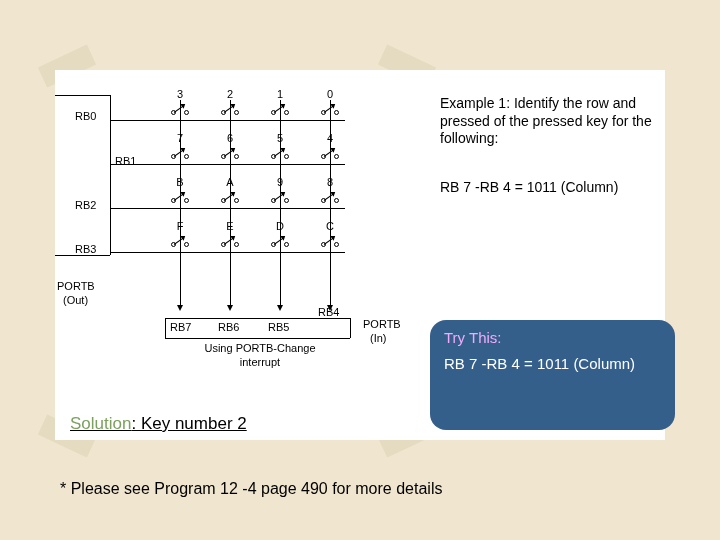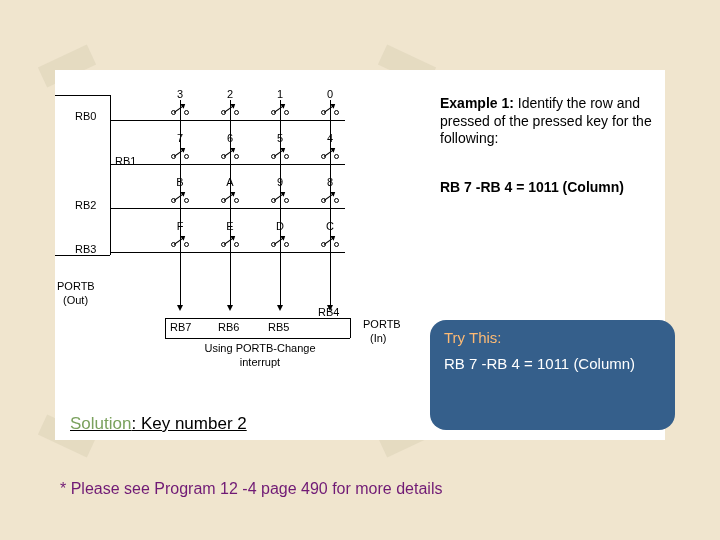--- a/index.html
+++ b/index.html
@@ -133,7 +133,7 @@
     line-height: 1.25;
   }
   .right-panel p { margin-bottom: 14px; }
-  .right-panel b { font-weight: bold; }
+  .right-panel b { font-weight: normal; }
 
   .trythis {
     position: absolute;

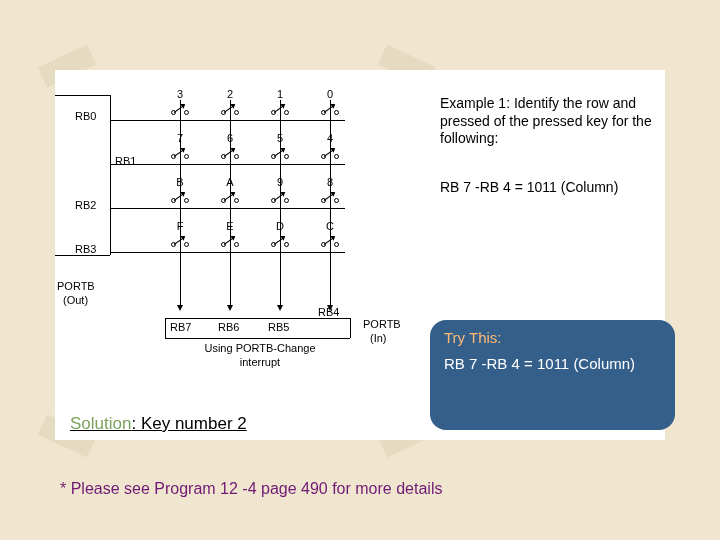--- a/index.html
+++ b/index.html
@@ -149,7 +149,7 @@
     line-height: 1.3;
   }
   .trythis .tt-title {
-    color: #fdba74;
+    color: #f0abfc;
     margin-bottom: 6px;
   }
 

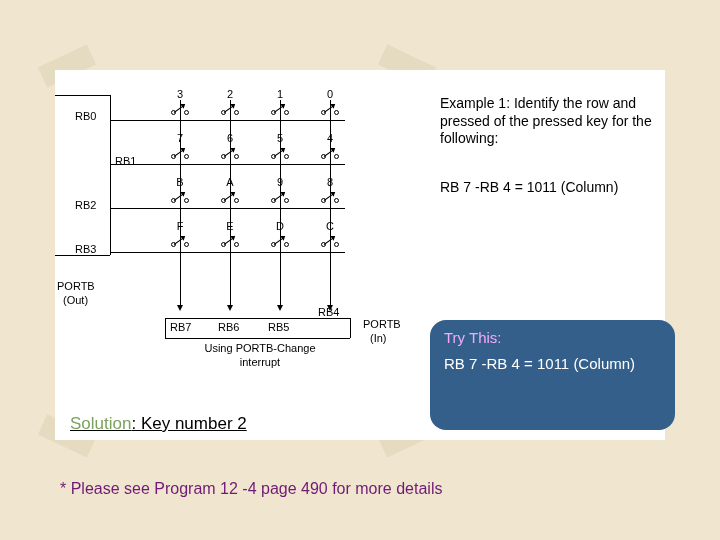--- a/index.html
+++ b/index.html
@@ -168,7 +168,7 @@
     left: 60px;
     top: 480px;
     font-size: 16px;
-    color: #701a75;
+    color: #000000;
   }
 </style>
 </head>

